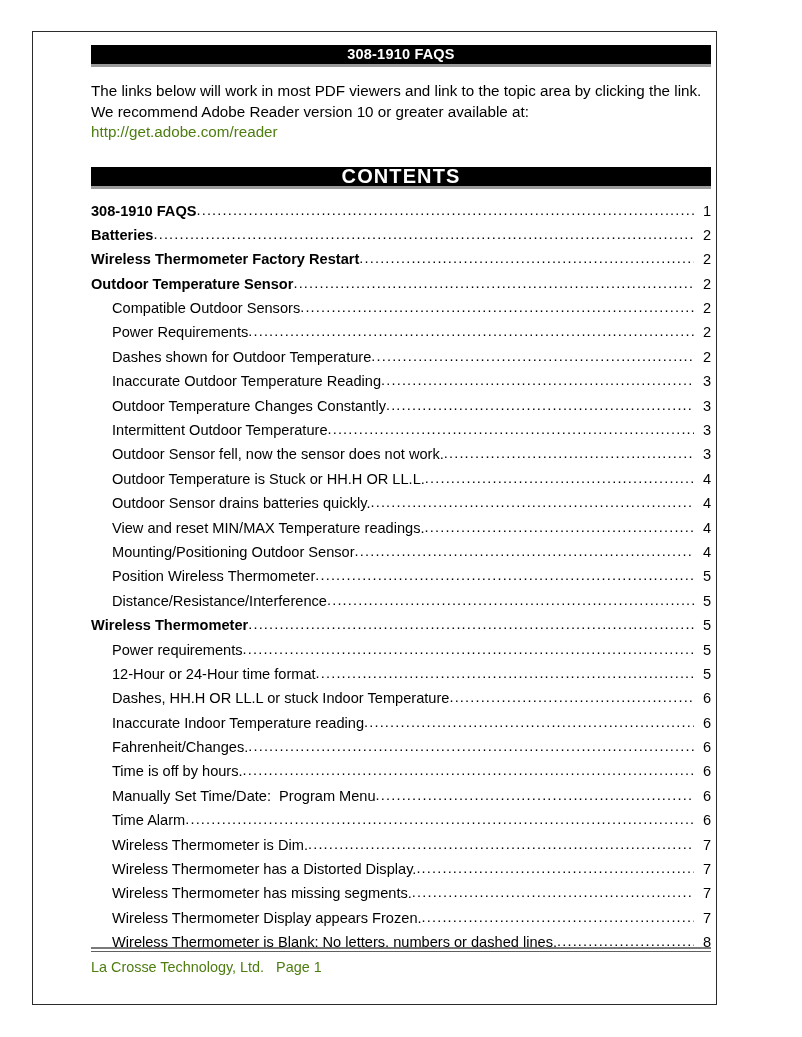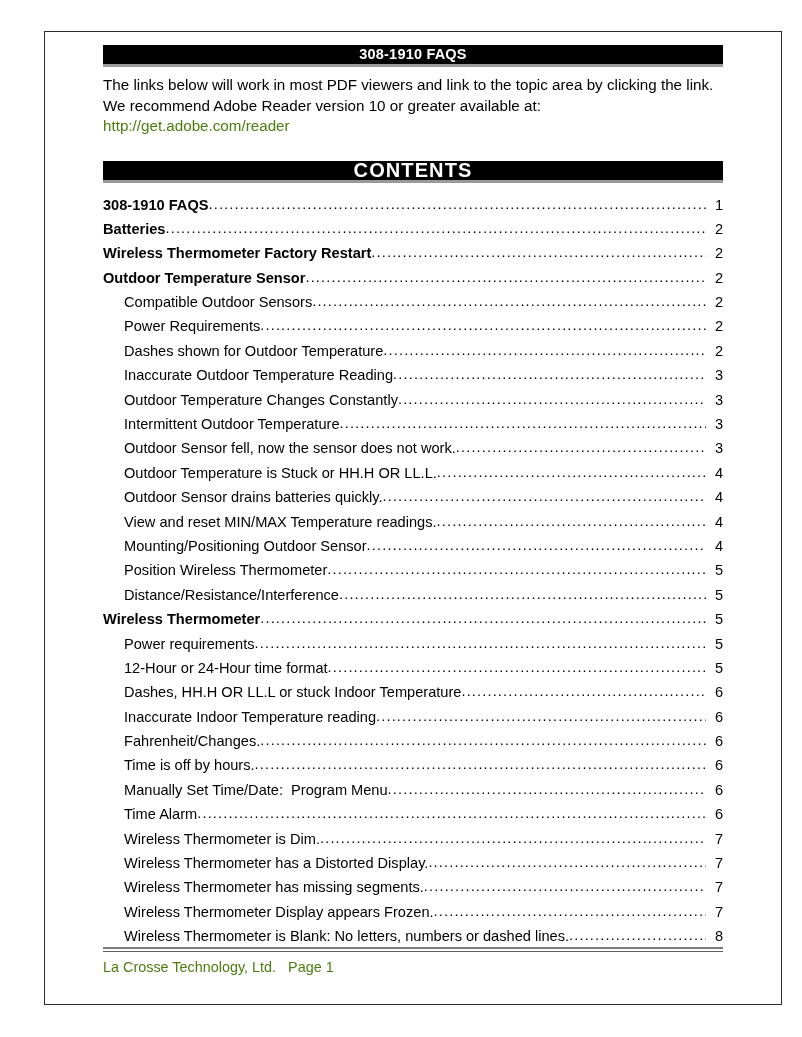--- a/index.html
+++ b/index.html
@@ -17,9 +17,9 @@
   
   #page-sheet {
     position: absolute;
-    left: 44px;
+    left: 32px;
     top: 31px;
-    width: 738px;
+    width: 685px;
     height: 974px;
     border: 1.5px solid #2b2b2b;
     box-sizing: border-box;

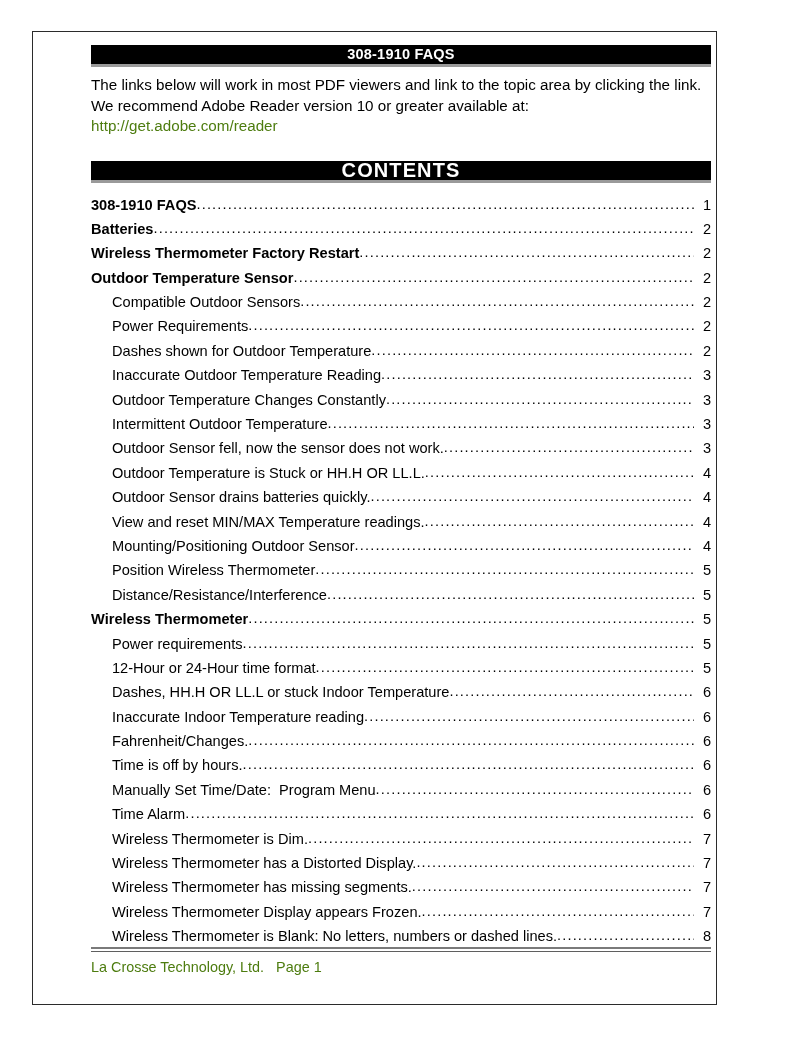--- a/index.html
+++ b/index.html
@@ -55,7 +55,7 @@
 
   
   #intro {
-    margin-top: 8px;
+    margin-top: 14px;
     font-size: 15.2px;
     line-height: 20.5px;
     color: #000000;

